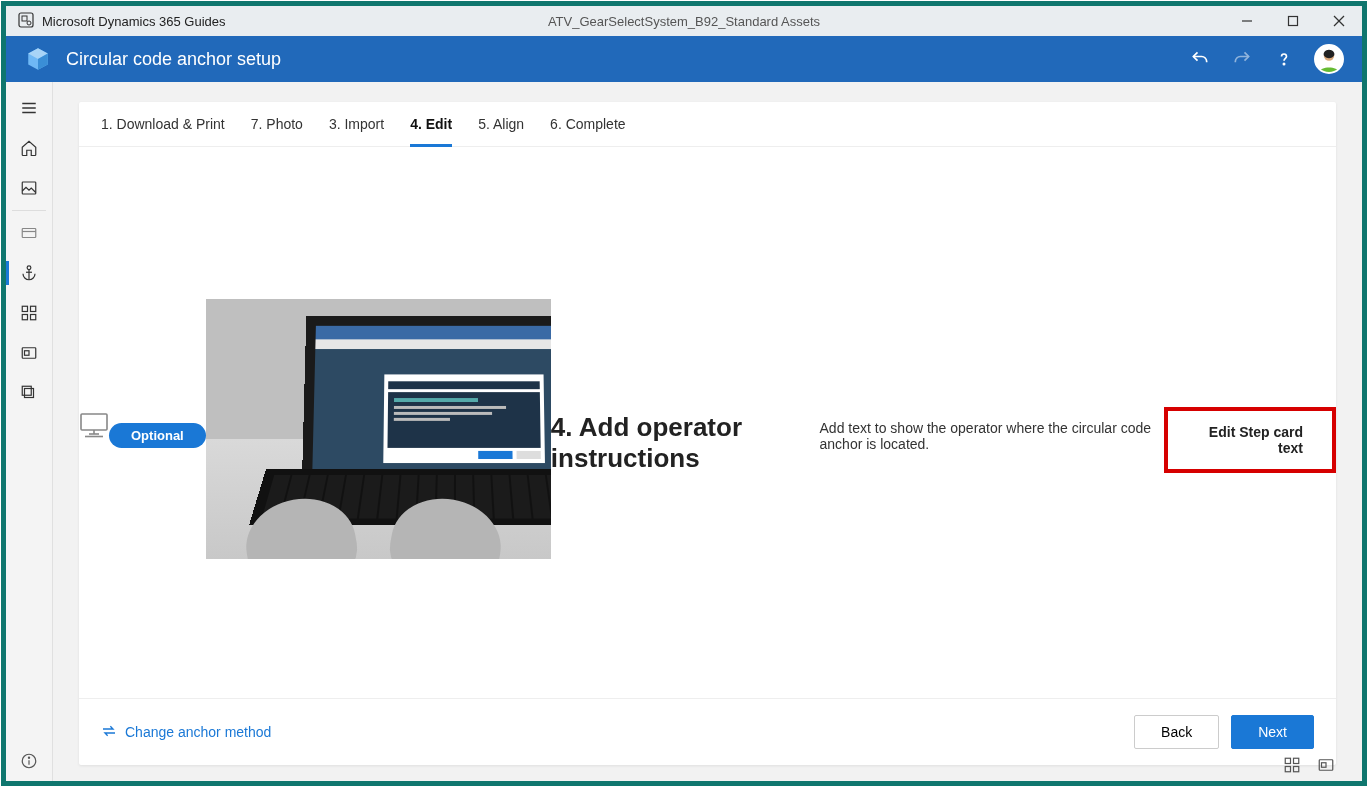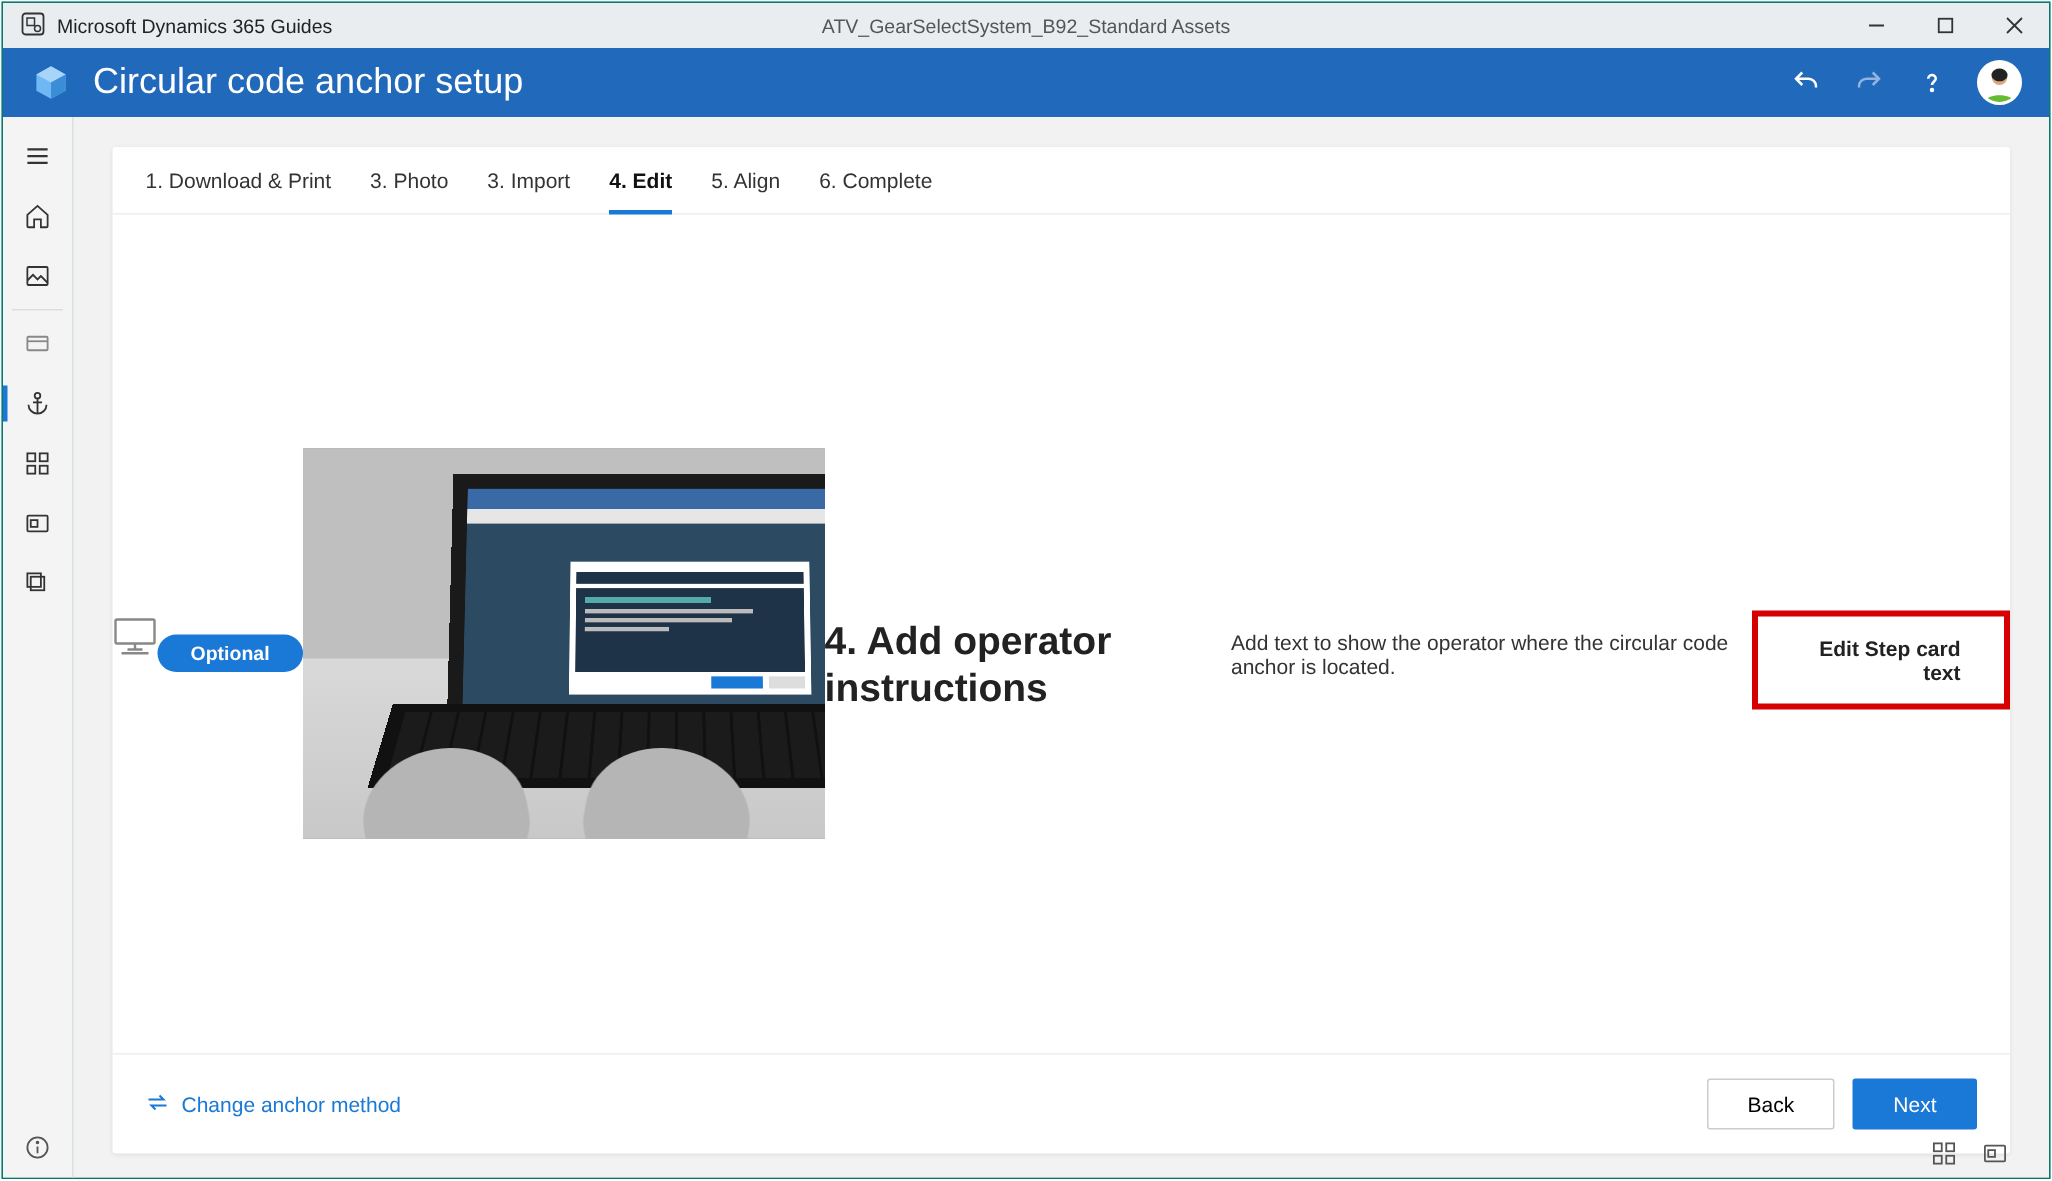--- a/index.html
+++ b/index.html
@@ -4,7 +4,7 @@
 <style>
   * { box-sizing: border-box; margin: 0; padding: 0; }
   html, body { width: 1368px; height: 787px; font-family: "Segoe UI", Arial, sans-serif; overflow:hidden; }
-  .window { width: 1366px; height: 785px; border: 1px solid #0f766e; margin:1px; background:#5eead4; display:flex; flex-direction:column; }
+  .window { width: 1366px; height: 785px; border: 5px solid #0f766e; margin:1px; background:#f0abfc; display:flex; flex-direction:column; }
   .titlebar { height: 30px; background:#e9edf0; display:flex; align-items:center; position:relative; }
   .titlebar .app { display:flex; align-items:center; gap:8px; padding-left:12px; font-size:13px; color:#222; }
   .titlebar .doc { position:absolute; left:0; right:0; text-align:center; font-size:13px; color:#555; pointer-events:none;}

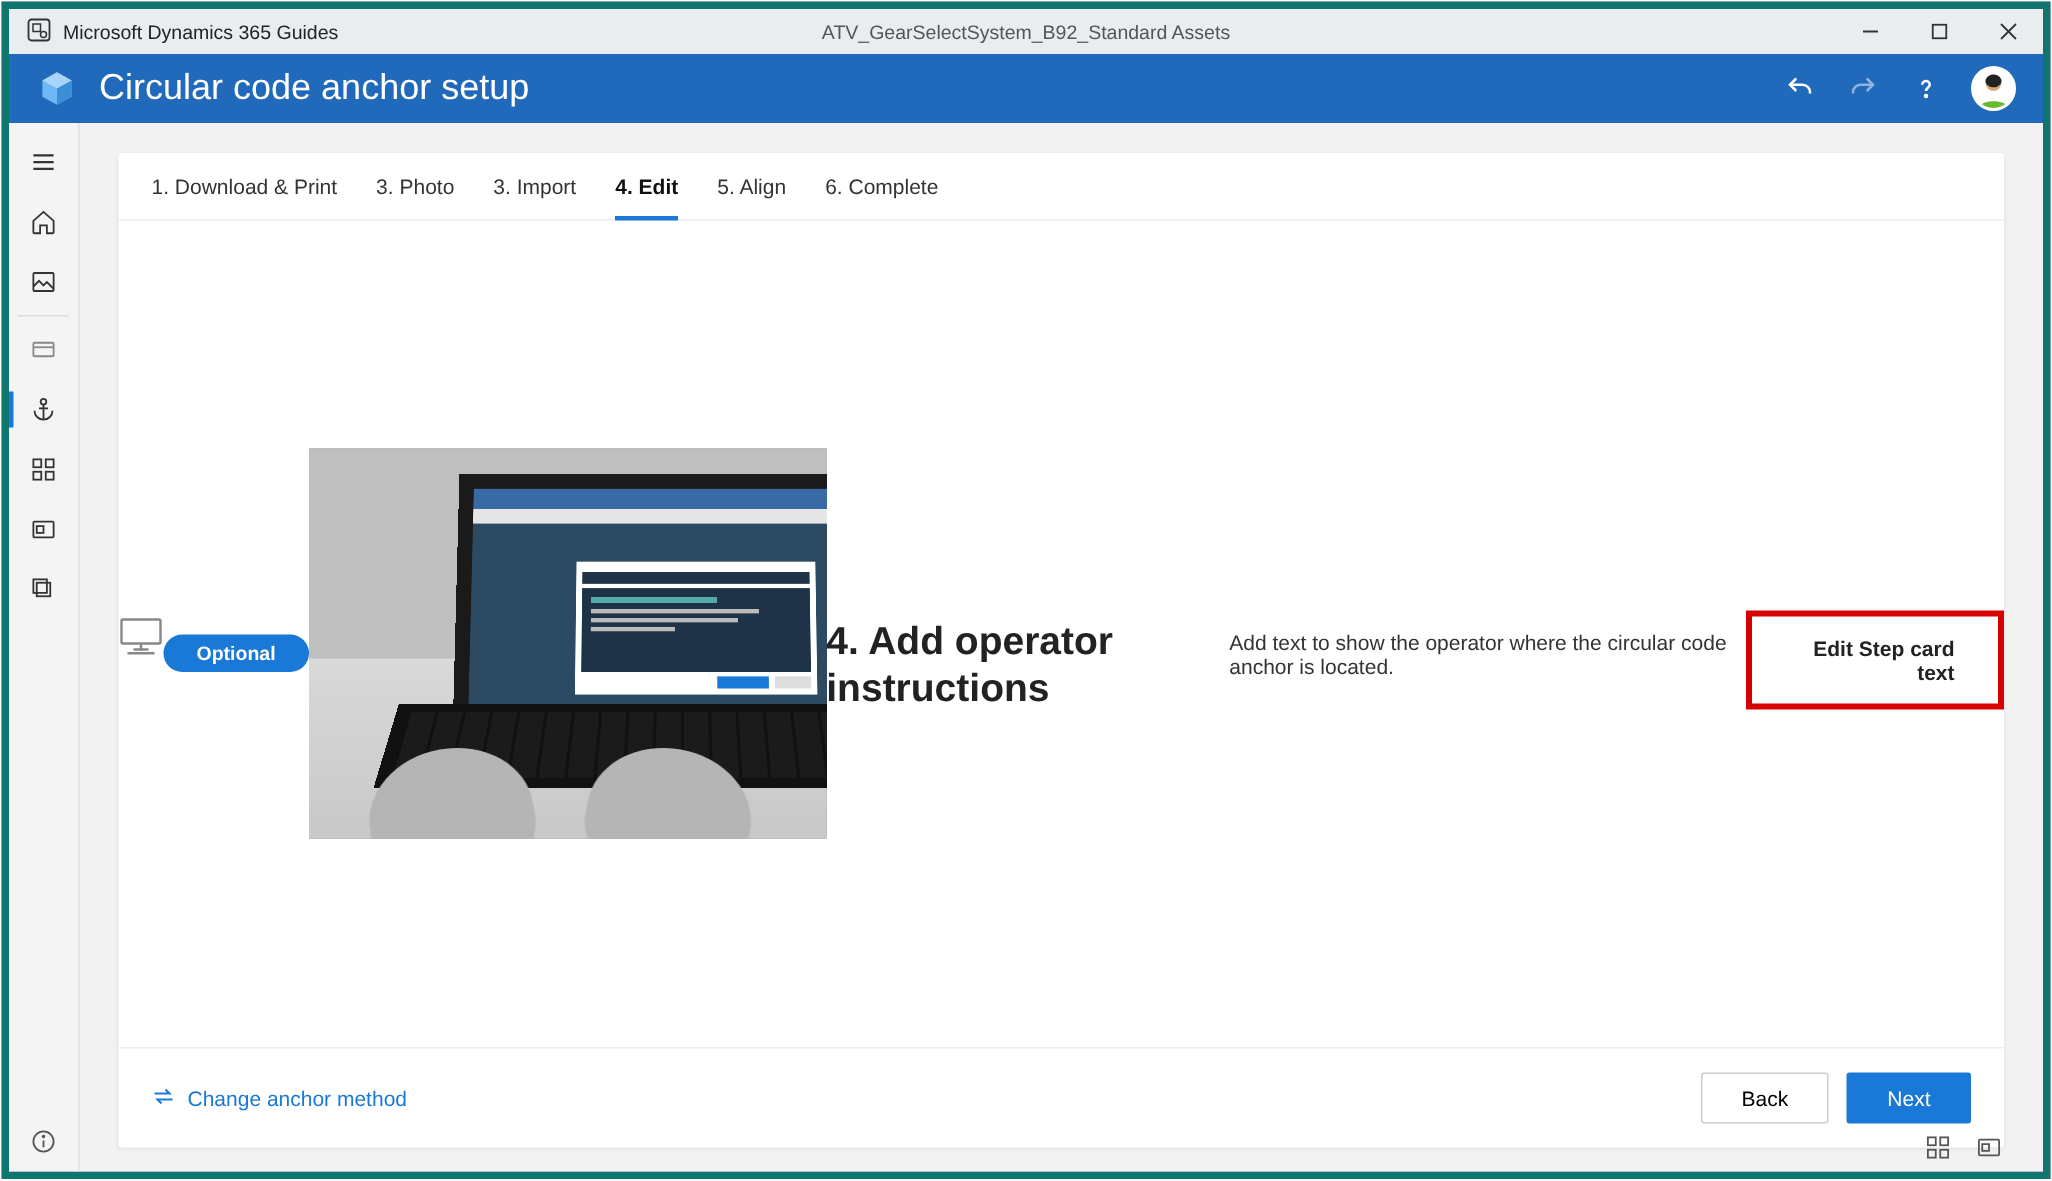--- a/index.html
+++ b/index.html
@@ -13,7 +13,7 @@
 
   .commandbar { height:46px; background:#2169ba; color:#fff; display:flex; align-items:center; padding:0 18px; }
   .commandbar .logo { width:28px; height:28px; margin-right:14px; display:flex; align-items:center; justify-content:center;}
-  .commandbar .title { font-size:24px; font-weight:400; }
+  .commandbar .title { font-size:18px; font-weight:400; }
   .commandbar .right { margin-left:auto; display:flex; align-items:center; gap:18px; }
   .commandbar .icon-btn { width:24px; height:24px; display:flex; align-items:center; justify-content:center; color:#fff; }
   .commandbar .icon-btn.dim { opacity:0.5; }

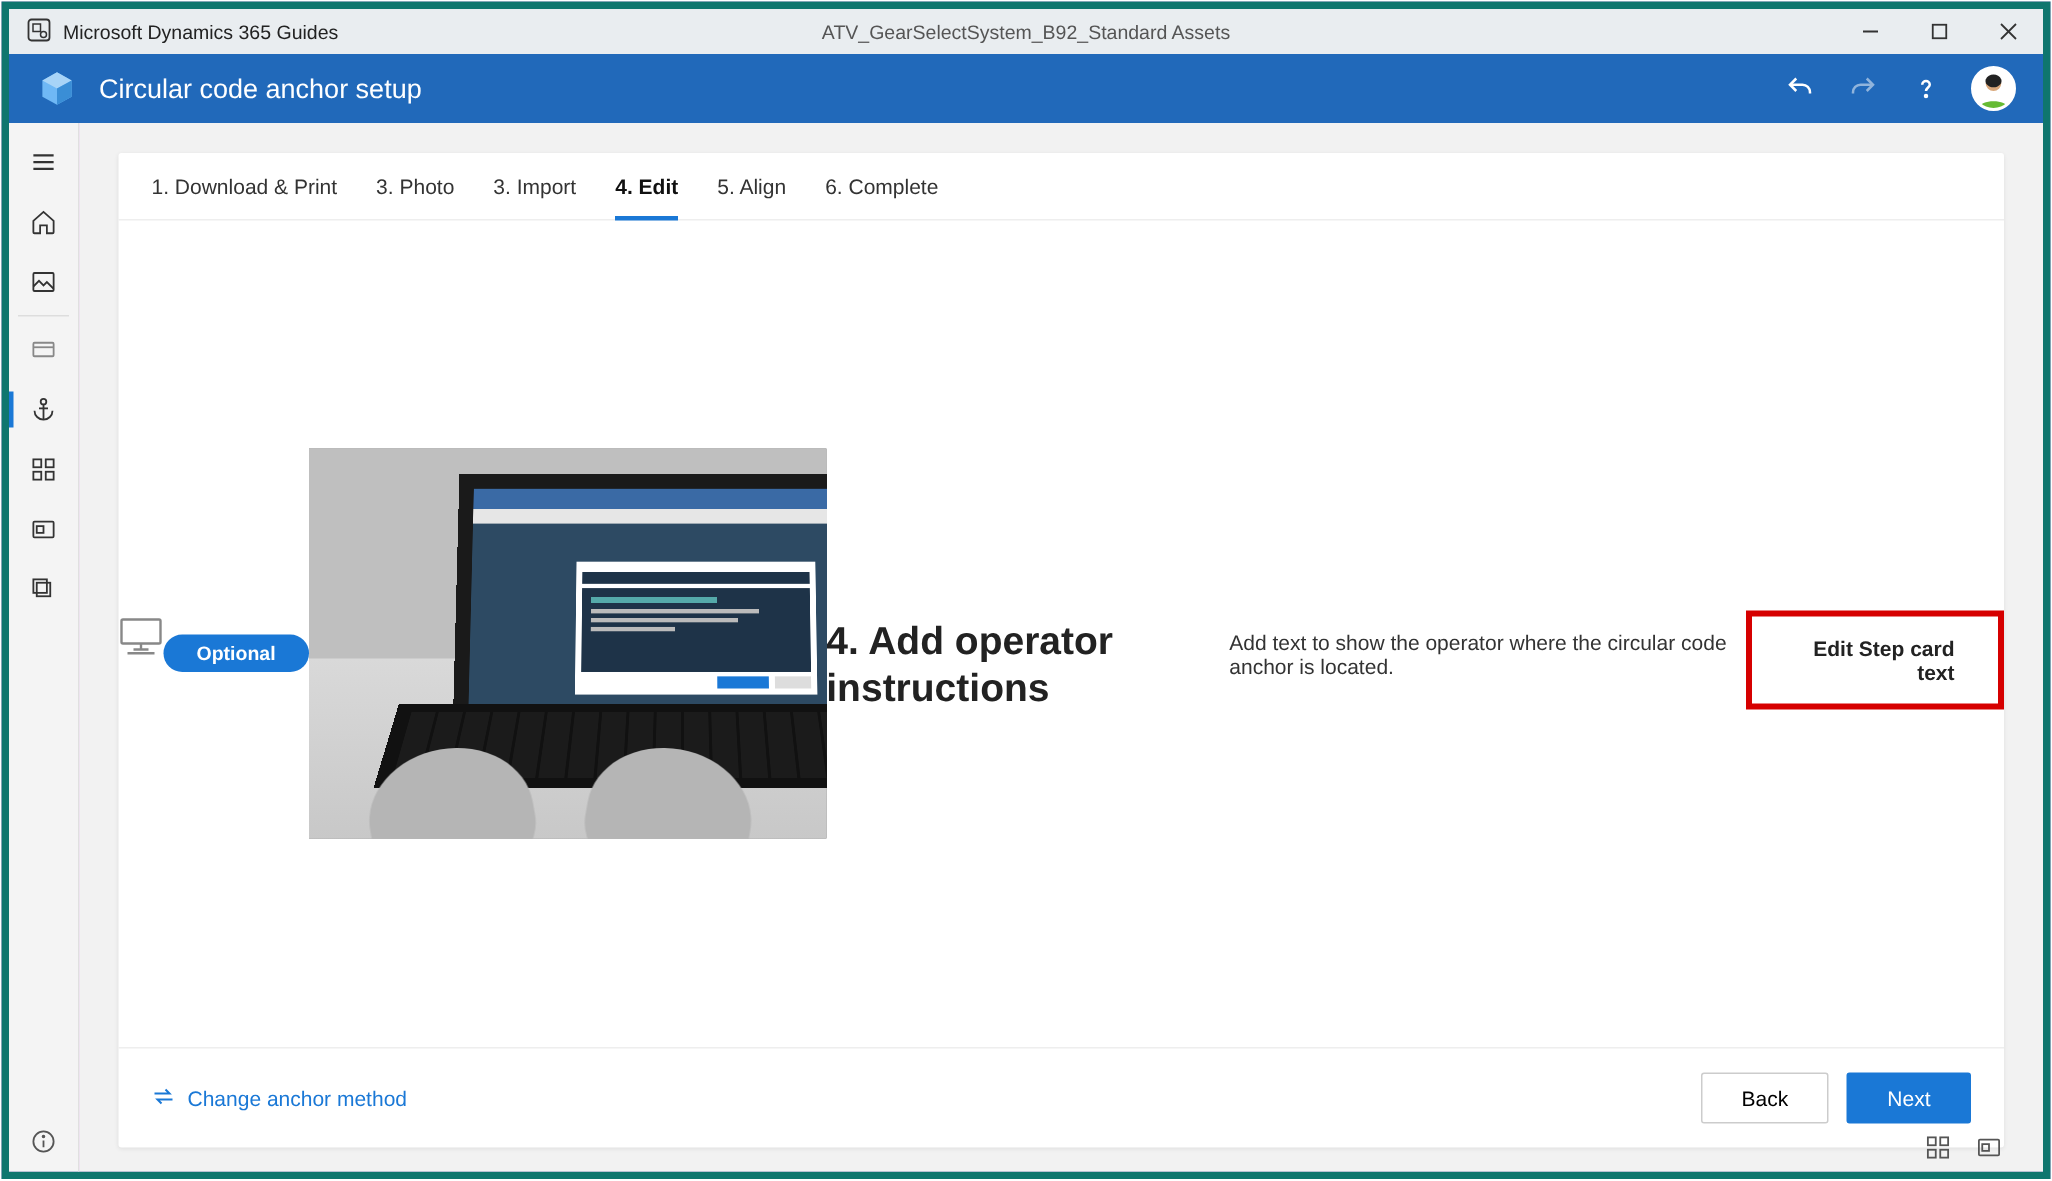--- a/index.html
+++ b/index.html
@@ -214,7 +214,7 @@
       <div class="card">
         <div class="tabs" id="tabs">
             <div class="tab">1. Download &amp; Print</div>
-            <div class="tab">3. Photo</div>
+            <div class="tab">7. Photo</div>
             <div class="tab">3. Import</div>
             <div class="tab active">4. Edit</div>
             <div class="tab">5. Align</div>

